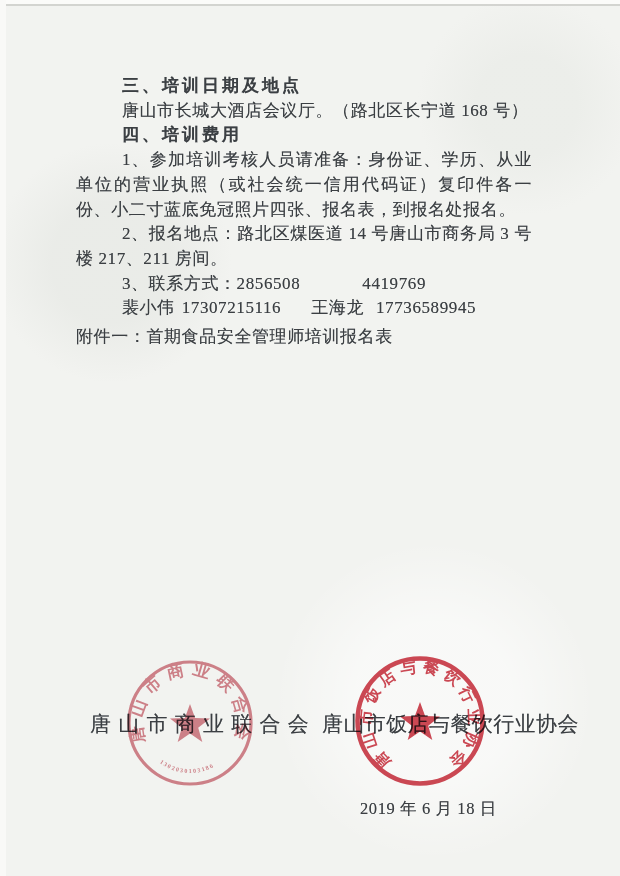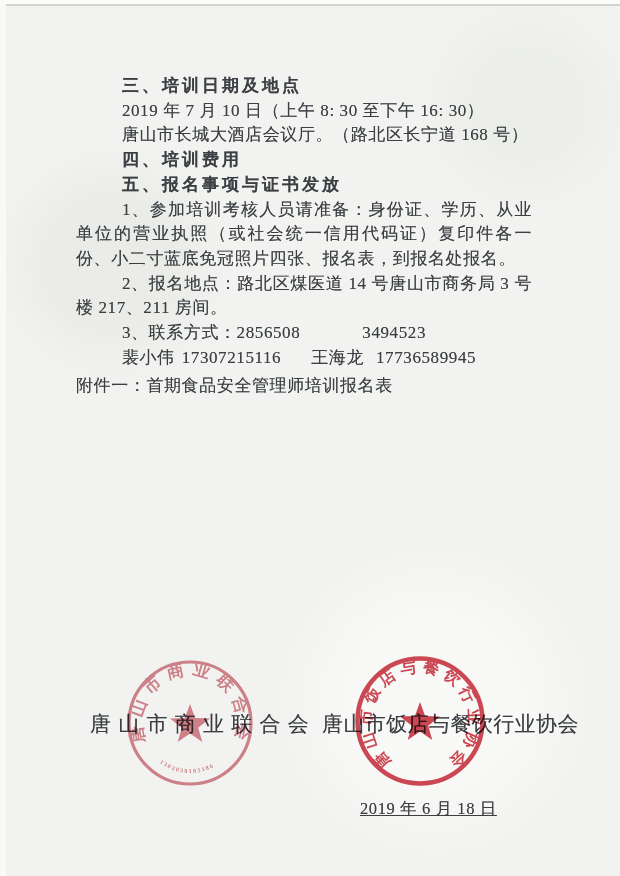--- a/index.html
+++ b/index.html
@@ -58,7 +58,6 @@
 
   <div class="doc">
     <p class="h">三、培训日期及地点</p>
-    <p>2019 年 7 月 10 日（上午 8: 30 至下午 16: 30）</p>
     <p>唐山市长城大酒店会议厅。（路北区长宁道 168 号）</p>
     <p class="h">四、培训费用</p>
     <p class="h">五、报名事项与证书发放</p>

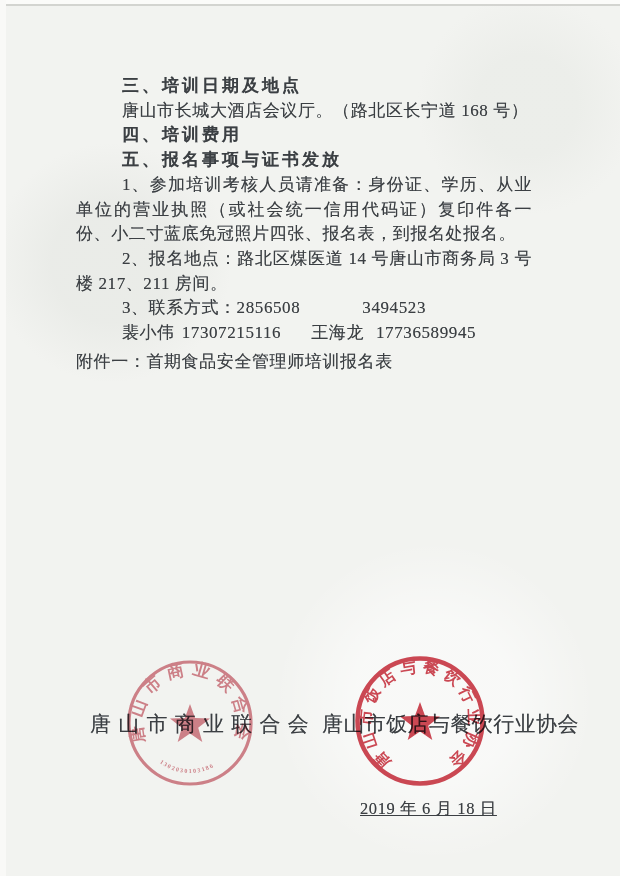--- a/index.html
+++ b/index.html
@@ -60,7 +60,6 @@
     <p class="h">三、培训日期及地点</p>
     <p>唐山市长城大酒店会议厅。（路北区长宁道 168 号）</p>
     <p class="h">四、培训费用</p>
-    <p class="h">五、报名事项与证书发放</p>
     <p>1、参加培训考核人员请准备：身份证、学历、从业单位的营业执照（或社会统一信用代码证）复印件各一份、小二寸蓝底免冠照片四张、报名表，到报名处报名。</p>
     <p>2、报名地点：路北区煤医道 14 号唐山市商务局 3 号楼 217、211 房间。</p>
 

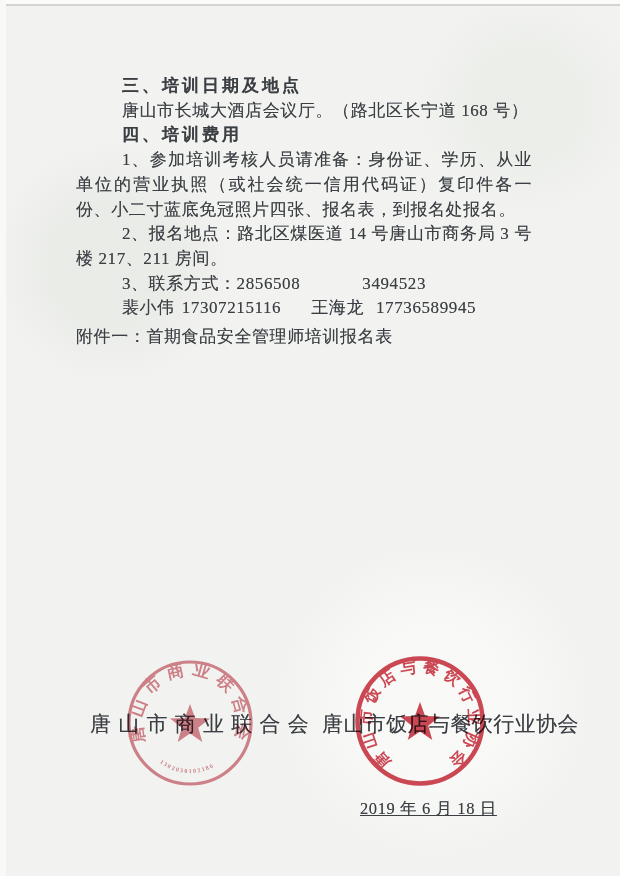--- a/index.html
+++ b/index.html
@@ -64,7 +64,7 @@
     <p>2、报名地点：路北区煤医道 14 号唐山市商务局 3 号楼 217、211 房间。</p>
 
     <p>
-      <span>3、联系方式：</span><span>2856508</span><span class="g1"></span><span>3494523</span>
+      <span>3、联系方式：</span><span>2856508</span><span class="g1"></span><span>4419769</span>
     </p>
     <p>
       <span>裴小伟</span><span class="sp"></span><span>17307215116</span><span class="g2"></span><span>王海龙</span><span class="sp2"></span><span>17736589945</span>

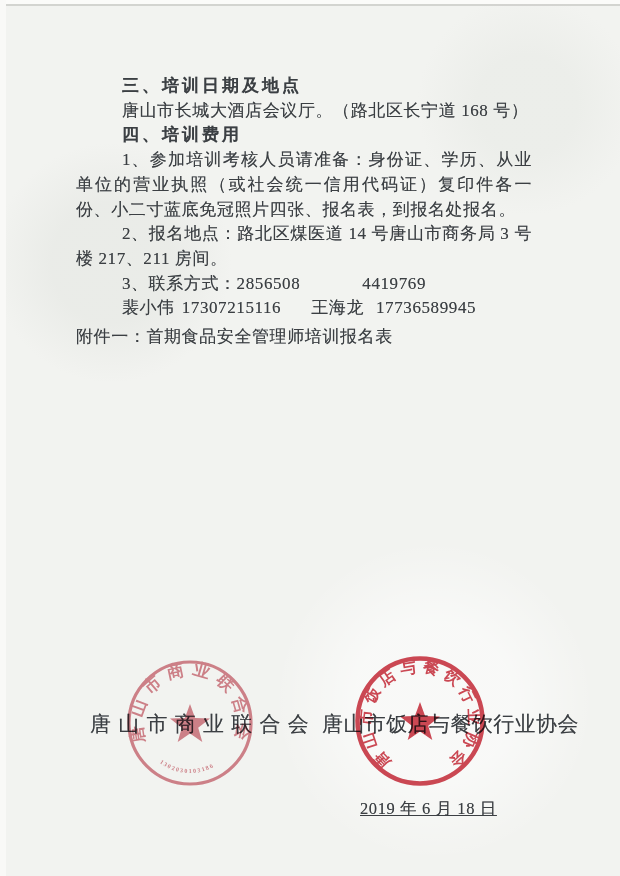--- a/index.html
+++ b/index.html
@@ -41,7 +41,7 @@
   .sig-right { left:322px; letter-spacing:0.4px; }
   .issue-date { position:absolute; top:798px; left:360px; font-size:16.5px;
                 letter-spacing:0.6px; white-space:nowrap;
-                text-shadow:0 0 0.4px rgba(59,63,67,0.55);text-decoration:underline; }
+                text-shadow:0 0 0.4px rgba(59,63,67,0.55); }
 
   .stamp { position:absolute; mix-blend-mode:multiply; filter:blur(0.3px); }
   .stamp-left  { left:115px; top:648px; opacity:0.82; }

